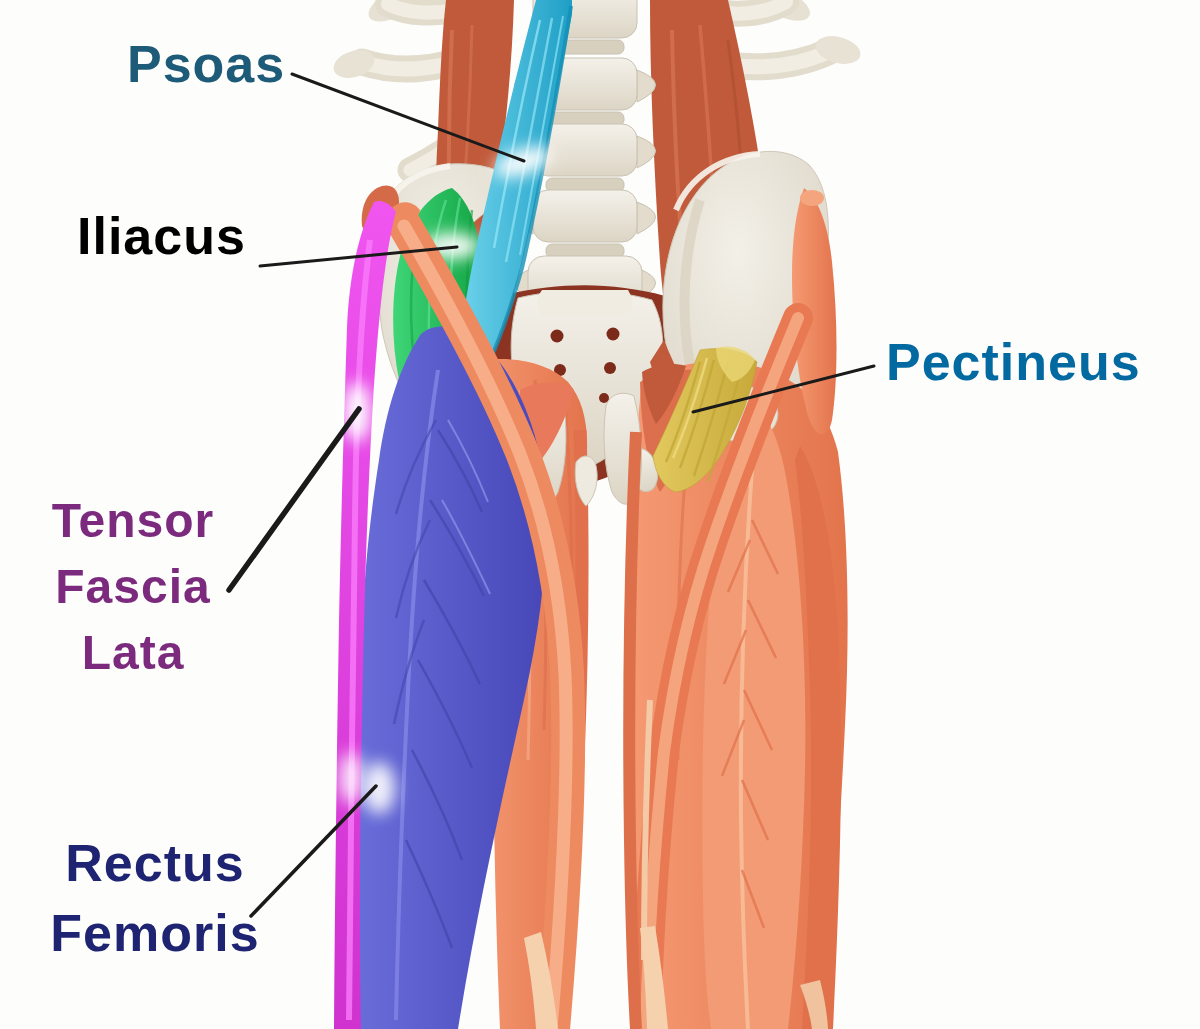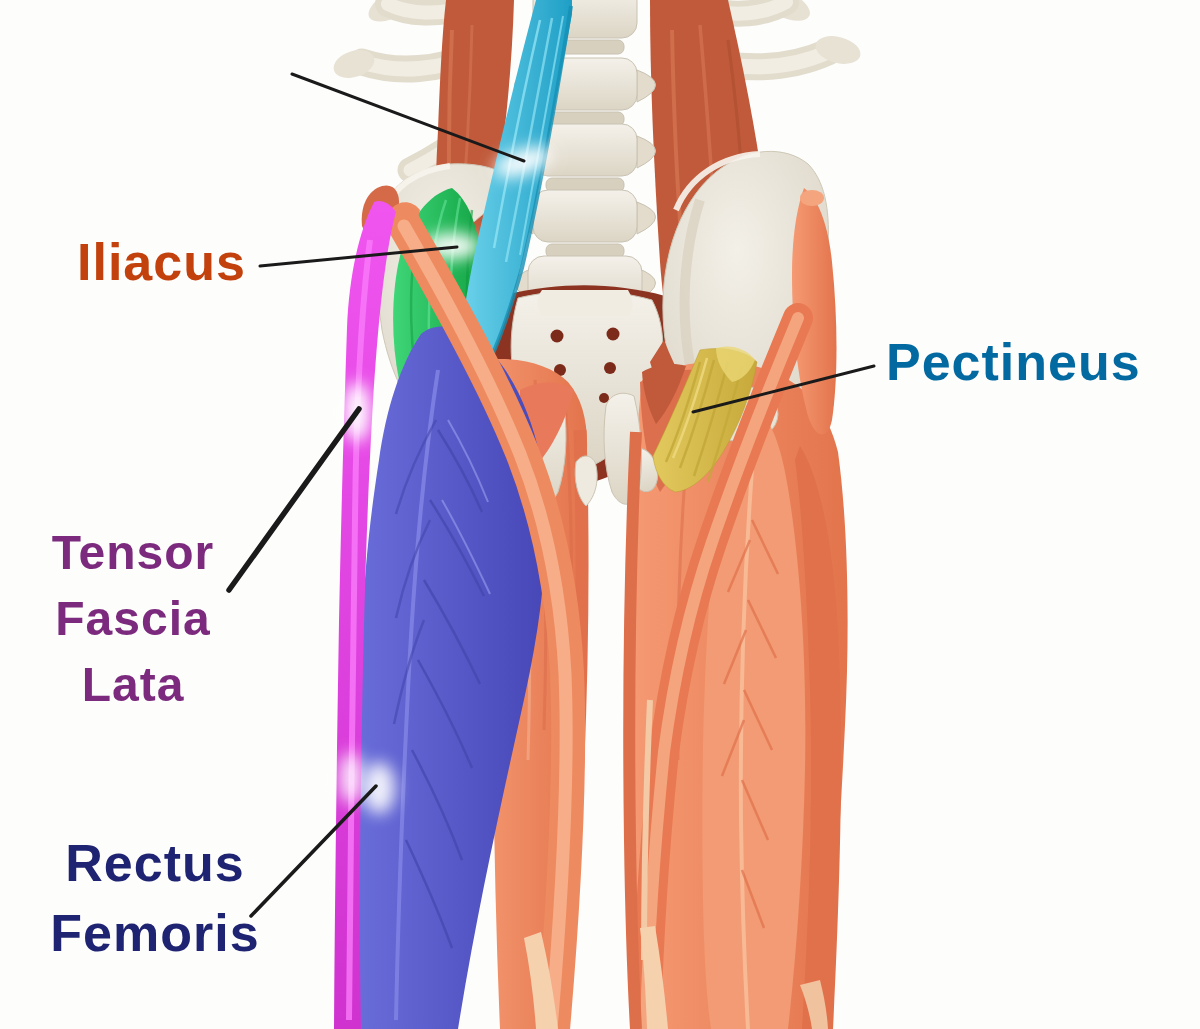--- a/index.html
+++ b/index.html
@@ -291,6 +291,7 @@
   </g>
 </svg>
 
+  <div class="label" style="left: 127px; top: 36px; color: rgb(30, 91, 120);">Psoas</div>
 
   <div class="label" style="left: 77px; top: 234px; color: #c2410c;">Iliacus</div>
 

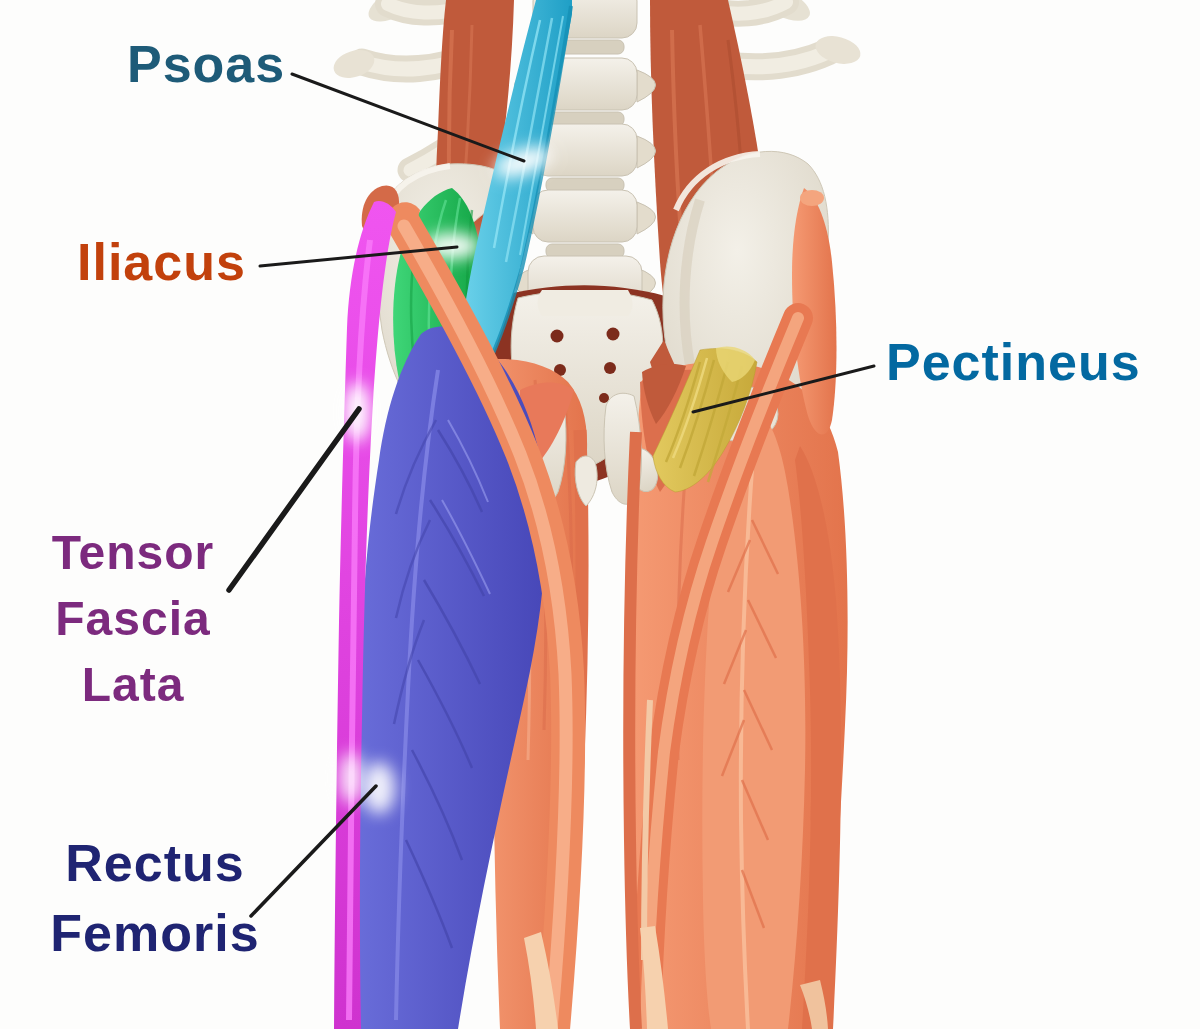--- a/index.html
+++ b/index.html
@@ -293,7 +293,7 @@
 
   <div class="label" style="left: 127px; top: 36px; color: rgb(30, 91, 120);">Psoas</div>
 
-  <div class="label" style="left: 77px; top: 234px; color: #c2410c;">Iliacus</div>
+  <div class="label" style="left: 77px; top: 208px; color: #000000;">Iliacus</div>
 
   <div class="label" style="left: 886px; top: 334px; color: #0369a1;">Pectineus</div>
 

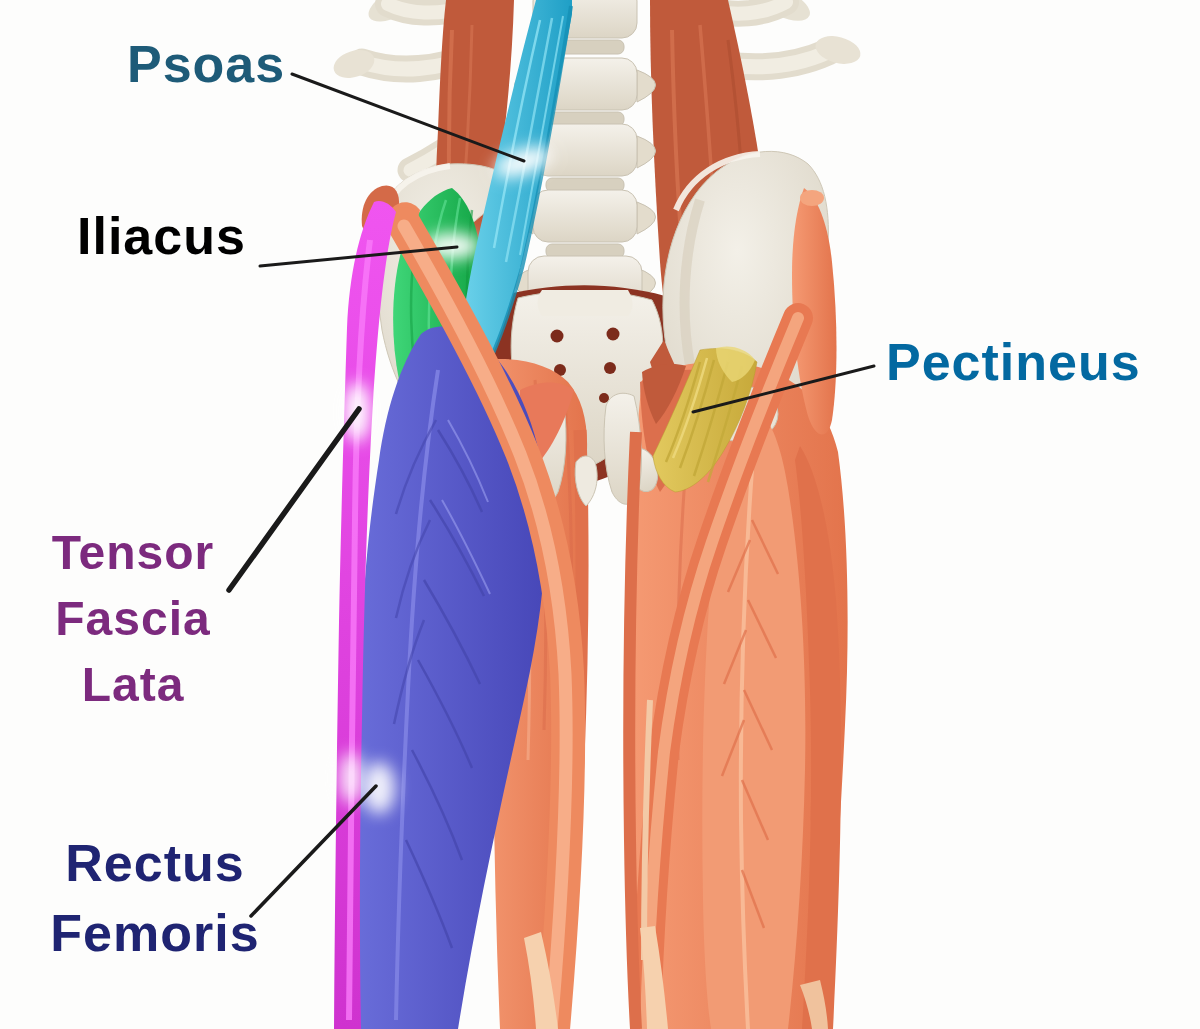--- a/index.html
+++ b/index.html
@@ -9,7 +9,7 @@
   .label{position:absolute;font-weight:700;letter-spacing:1px;white-space:pre-line;
          font-size:52px;line-height:1.1;}
   .label.center{text-align:center;}
-  .label-tfl{font-size:48px;line-height:66px;width:220px;margin-top:32px;}
+  .label-tfl{font-size:48px;line-height:66px;width:220px;}
   .label-rf{font-size:52px;line-height:70px;width:220px;}
 </style>
 </head>

